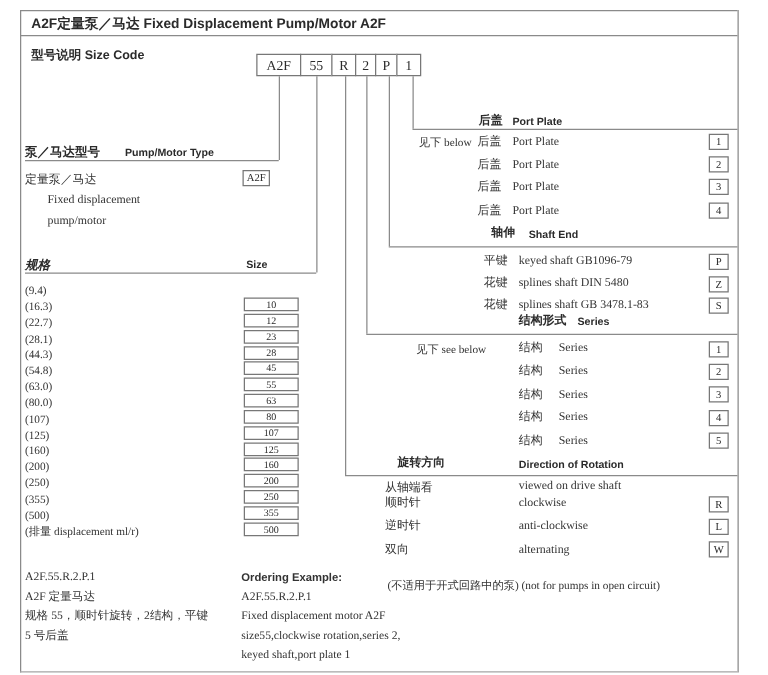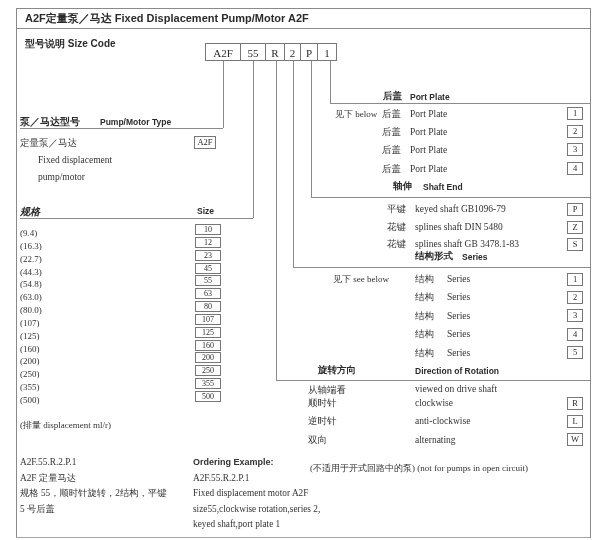--- a/index.html
+++ b/index.html
@@ -31,7 +31,7 @@
   .size-rows{position:absolute;left:20px;top:222px;width:201px;}
   .size-row{position:relative;height:12.85px;}
   .size-row .lbl{font-size:9px;line-height:12.85px;color:#333;}
-  .size-row .valbox{left:175px;top:2px;width:26px;height:11px;line-height:9.5px;font-size:8px;}
+  .size-row .valbox{left:175px;top:16px;width:44px;height:11px;line-height:9.5px;font-size:8px;}
   
   .opt-rows{position:absolute;}
   .opt-row{position:relative;}

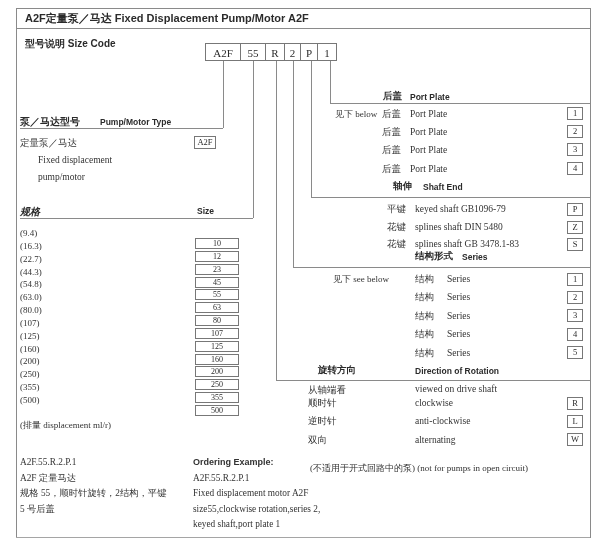--- a/index.html
+++ b/index.html
@@ -122,6 +122,10 @@
         <span class="valbox">23</span>
       </div>
 
+      <div class="size-row">
+        <span class="lbl">(28.1)</span>
+        <span class="valbox">28</span>
+      </div>
 
       <div class="size-row">
         <span class="lbl">(44.3)</span>

